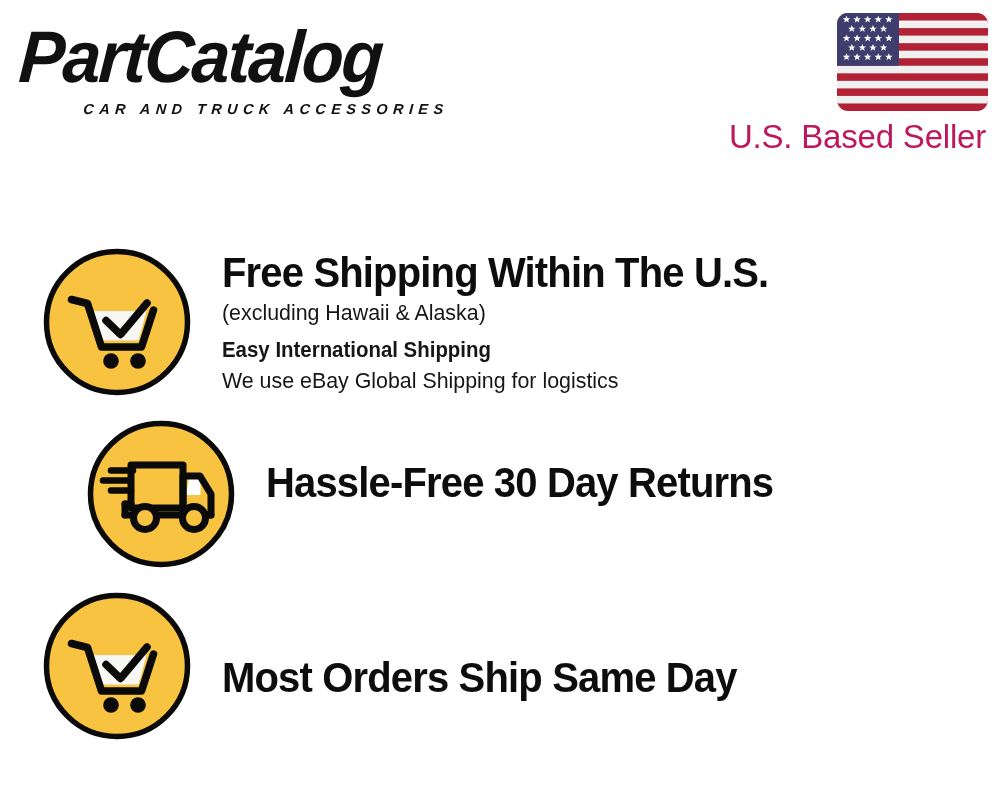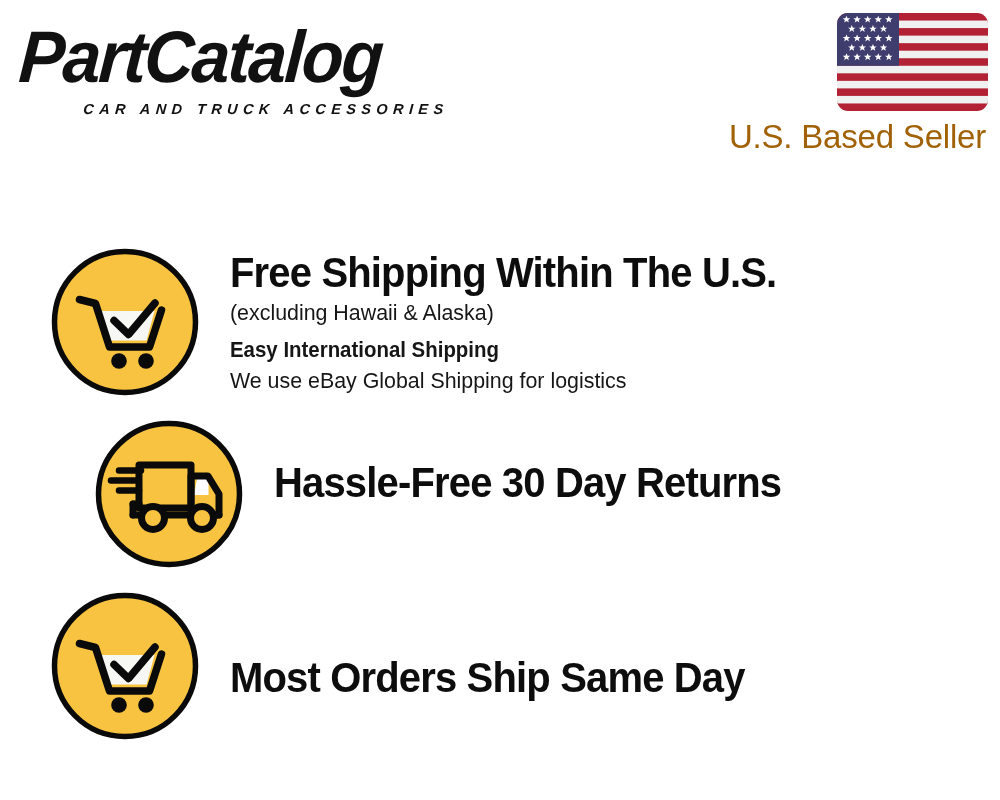--- a/index.html
+++ b/index.html
@@ -81,7 +81,7 @@
     font-size: 33px;
     font-weight: 400;
     line-height: 40px;
-    color: #a16207;
+    color: #be185d;
     white-space: nowrap;
     letter-spacing: -0.2px;
   }

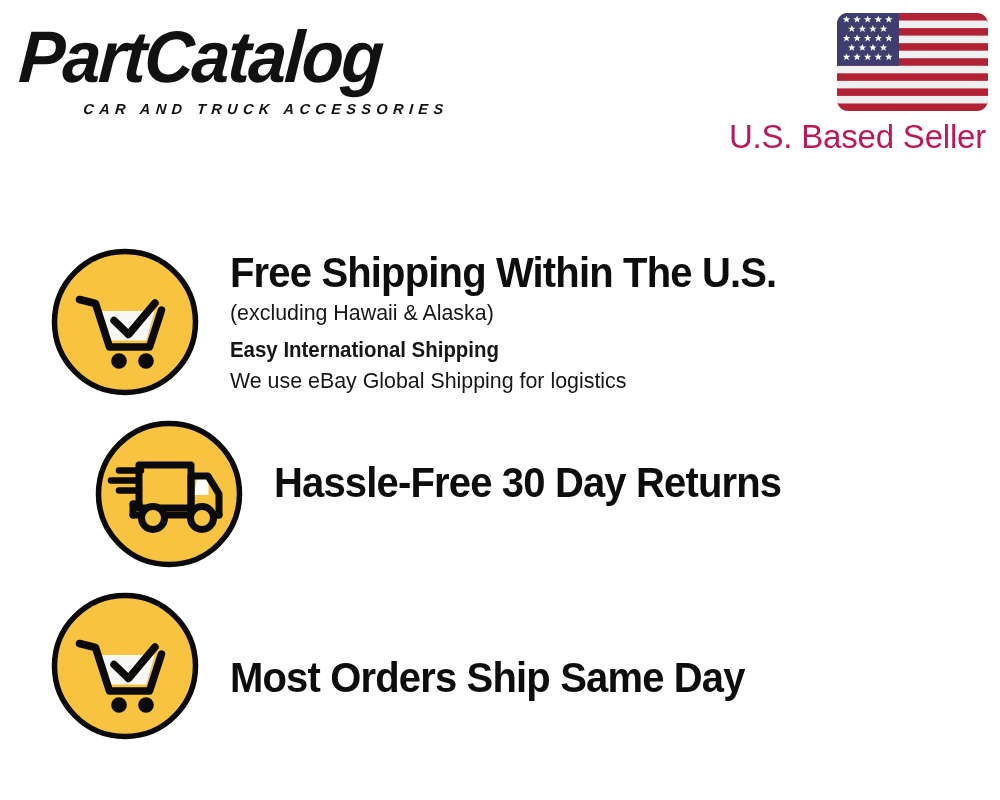--- a/index.html
+++ b/index.html
@@ -89,7 +89,7 @@
   
   #features {
     position: absolute;
-    left: 8px;
+    left: 0;
     top: 175px;
     width: 840px;
     height: 625px;

